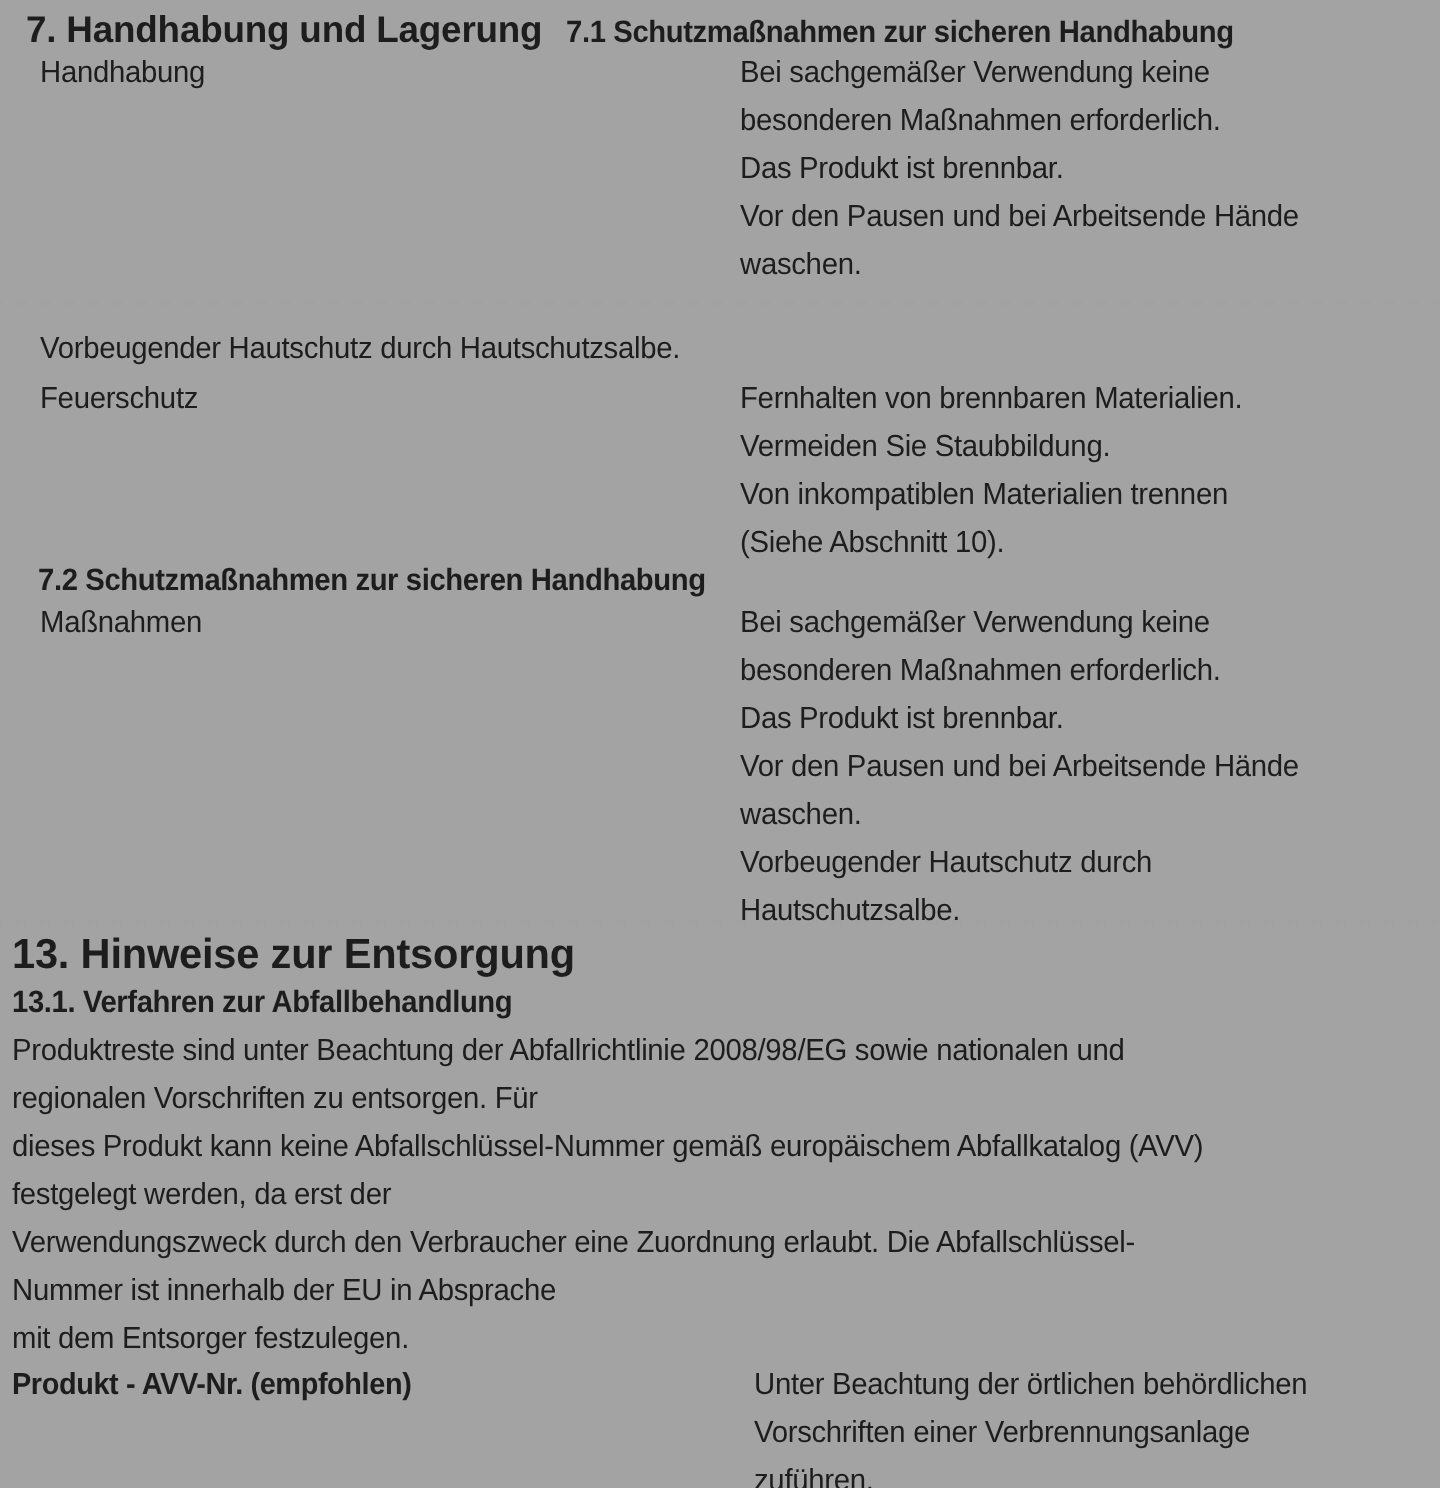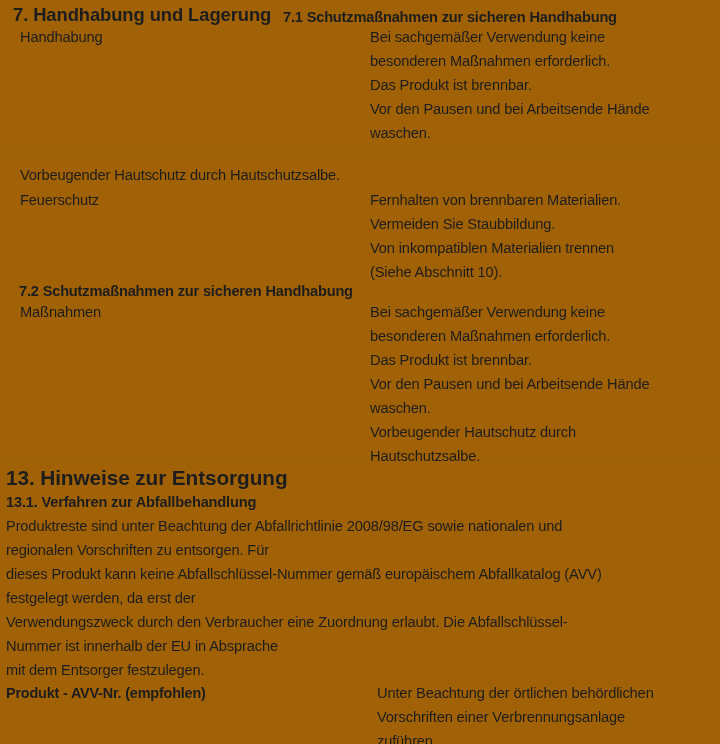--- a/index.html
+++ b/index.html
@@ -11,7 +11,7 @@
     position: relative;
     width: 720px;
     height: 744px;
-    background: #a16207;
+    background: #a3a3a3;
     overflow: hidden;
     font-family: "Liberation Sans", "DejaVu Sans", sans-serif;
     color: #1a1a1a;

